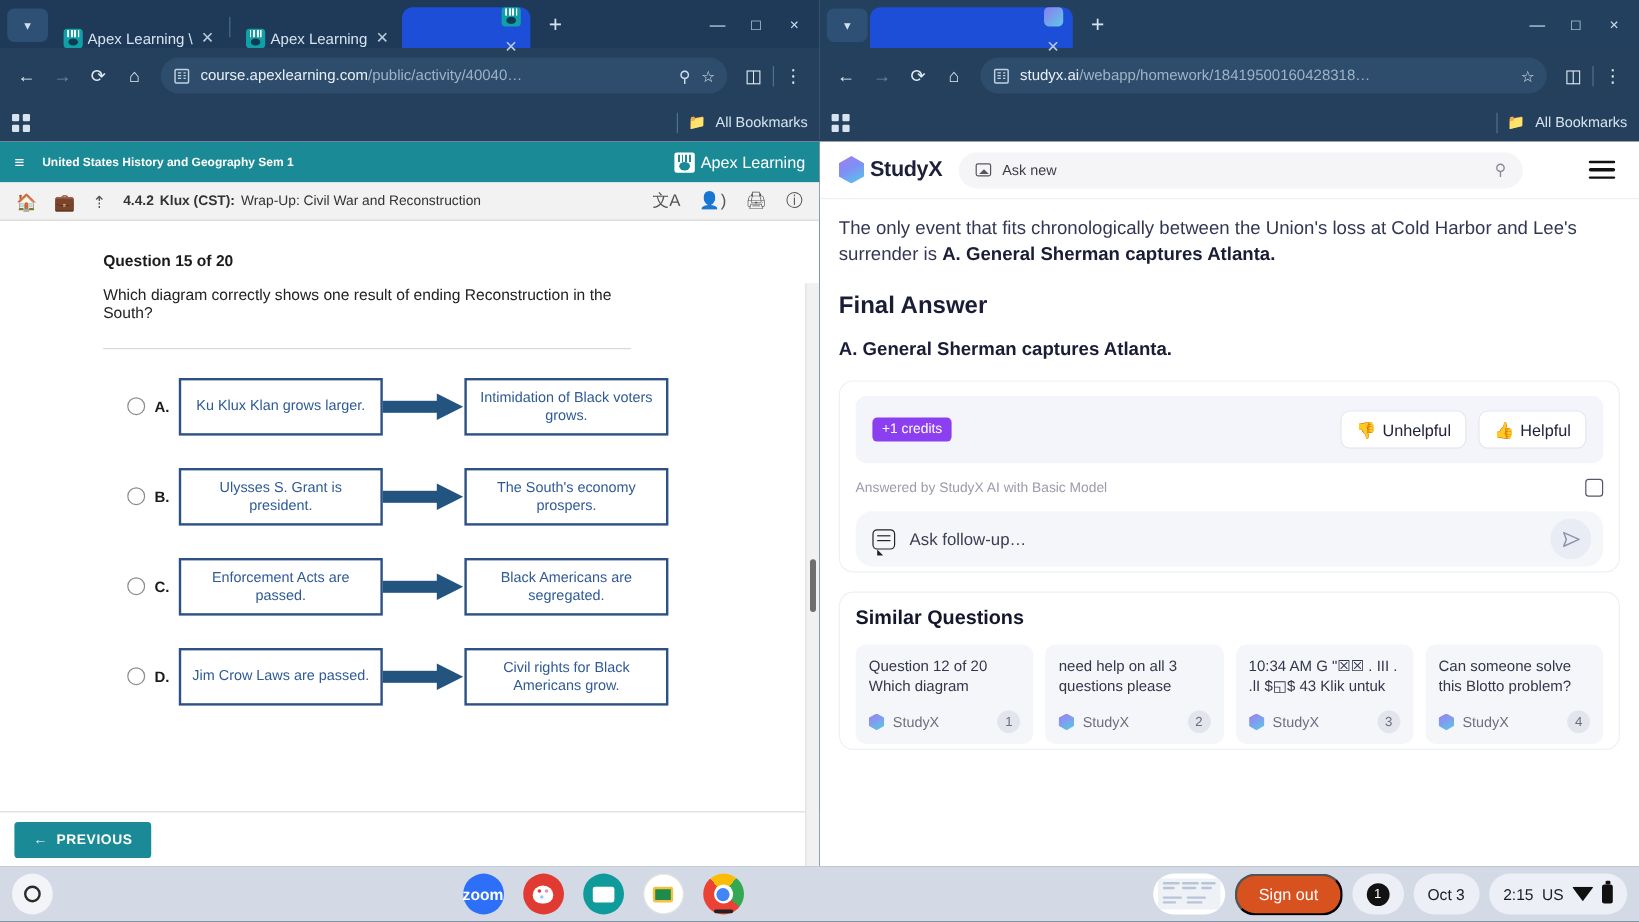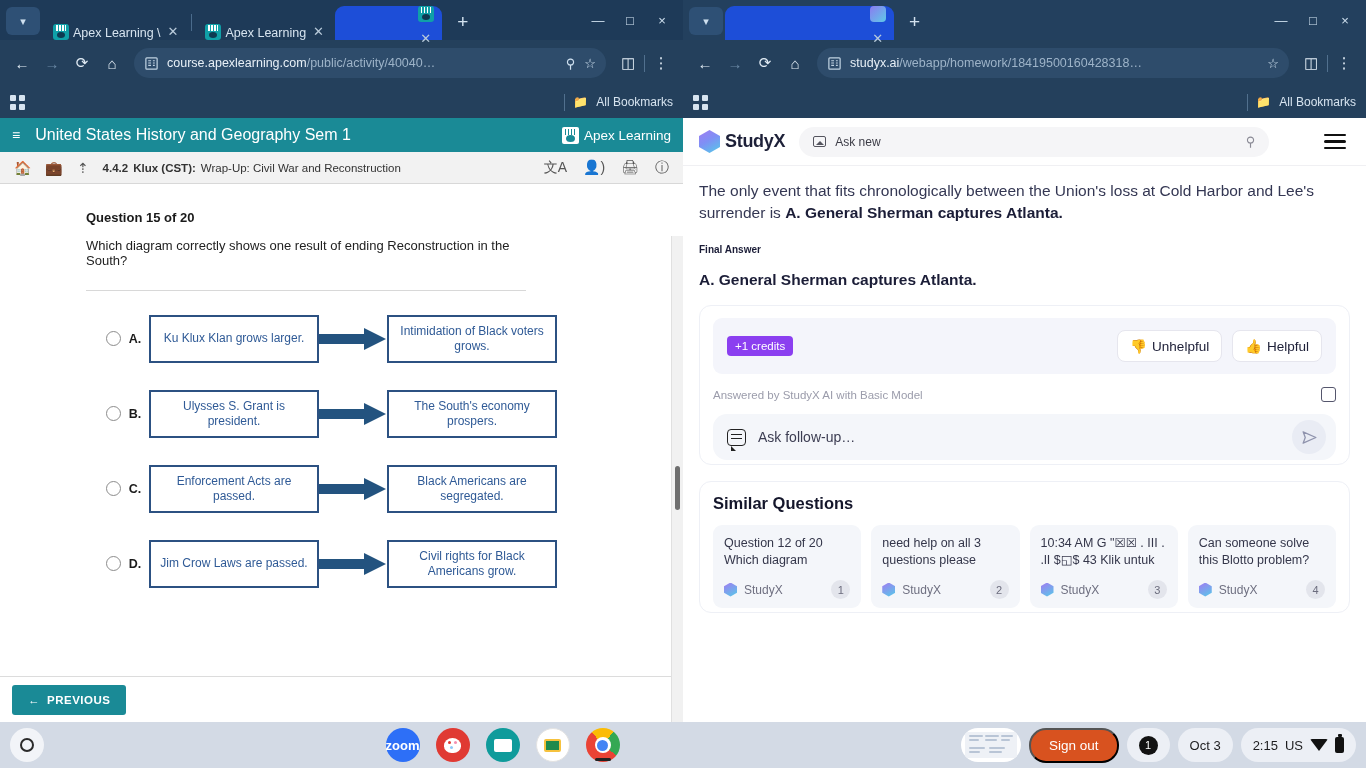--- a/index.html
+++ b/index.html
@@ -67,7 +67,7 @@
   .apex-top { height: 34px; background: #1a8a96; display: flex; align-items: center; padding: 0 12px;
               color: #fff; }
   .apex-ham { font-size: 14px; margin-right: 14px; letter-spacing: 1px; }
-  .apex-course { font-size: 16px; font-weight: normal; }
+  .apex-course { font-size: 10px; font-weight: bold; }
   .apex-brand { margin-left: auto; display: flex; align-items: center; gap: 5px; font-size: 13.5px; }
   .apex-logo-mark { width: 17px; height: 17px; background: #fff; border-radius: 2px; position: relative; }
   .apex-logo-mark::after{content:"";position:absolute;left:4px;top:8px;width:9px;height:7px;border-radius:50%;background:#1a8a96;}

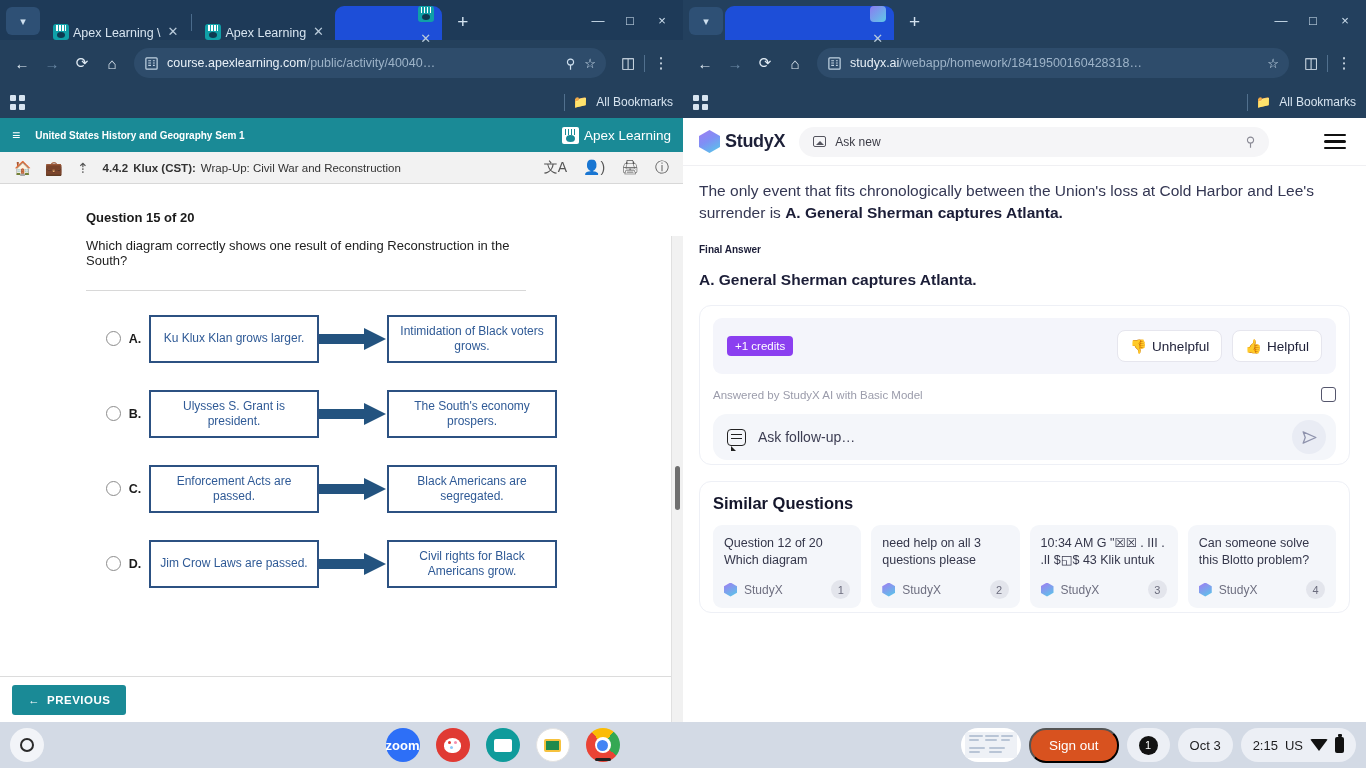--- a/index.html
+++ b/index.html
@@ -138,7 +138,7 @@
   .sx-body { padding: 14px 16px 0; color: #2b2d42; }
   .sx-para { font-size: 15.5px; line-height: 1.42; color: #343753; }
   .sx-para b { color: #1b1d37; }
-  .sx-h { font-size: 10px; font-weight: bold; color: #1b1d37; margin-top: 20px; }
+  .sx-h { font-size: 20px; font-weight: bold; color: #1b1d37; margin-top: 20px; }
   .sx-ans { font-size: 15.5px; font-weight: bold; color: #1b1d37; margin-top: 16px; }
 
   .sx-card { margin-top: 16px; border: 1px solid #eef0f6; border-radius: 12px; padding: 12px 13px 4px; }

